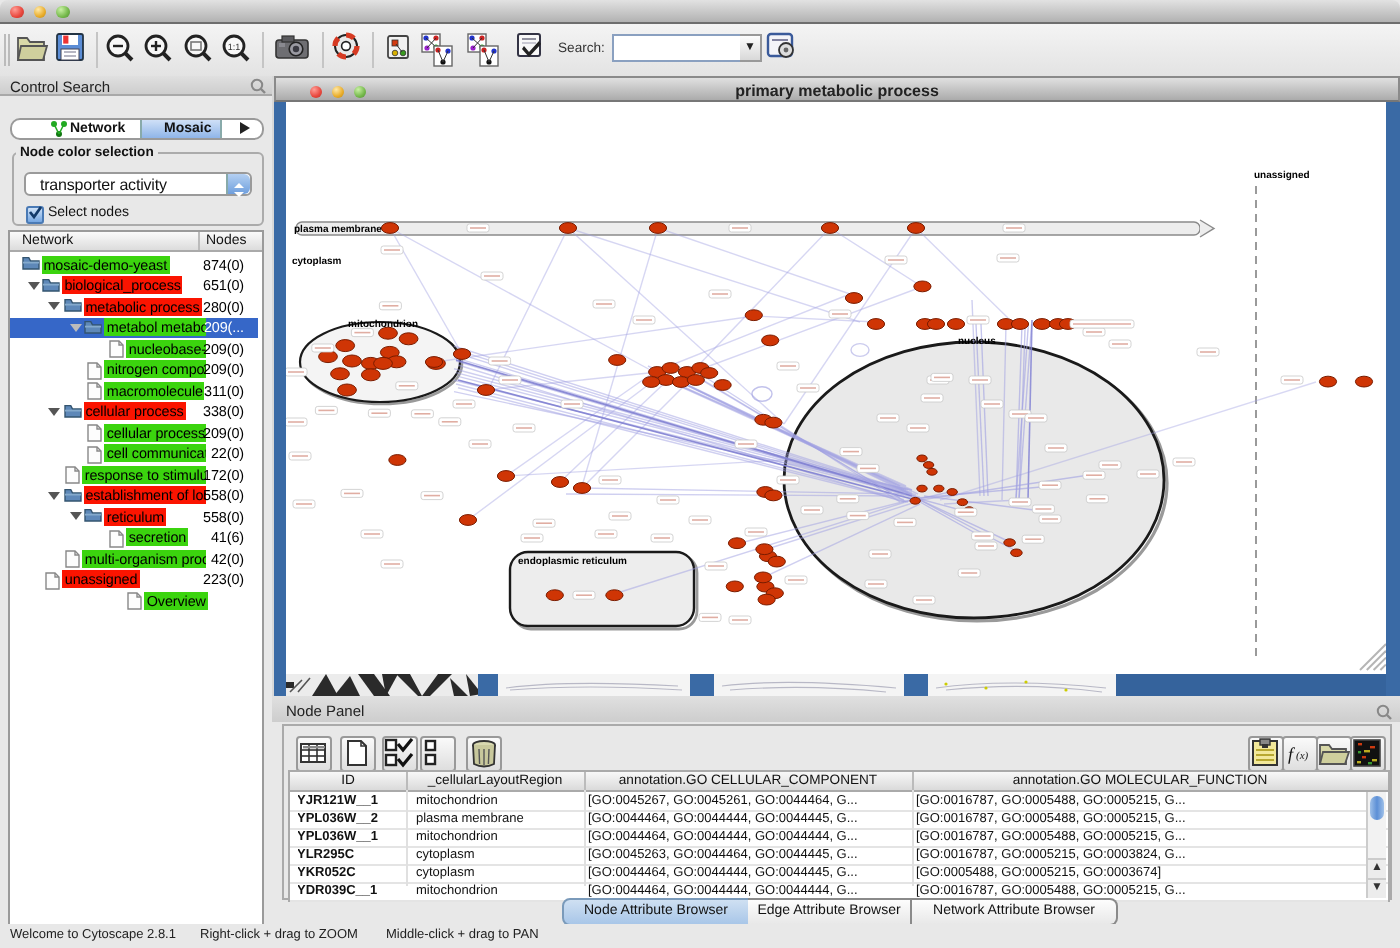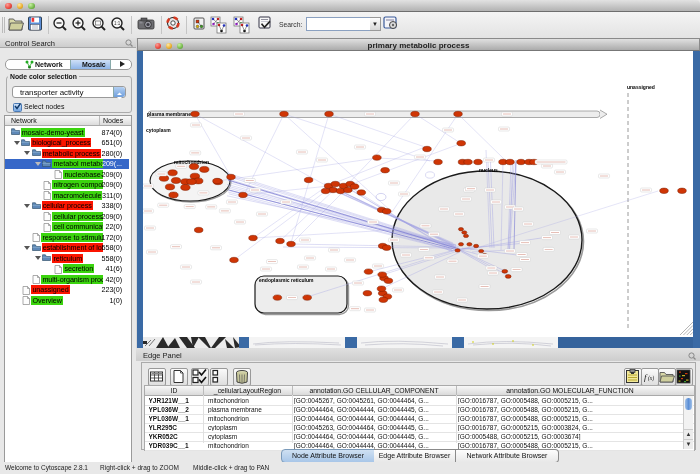--- a/index.html
+++ b/index.html
@@ -355,7 +355,7 @@
         <span class="txt red" style="left:26.4px;max-width:70.1px;color:#000">unassigned</span>
         <span class="num" style="color:#000">223(0)</span>
       </div>
-      <div class="trow" style="top:179.0px;">
+      <div class="trow" style="top:179.0px;margin-left:41px;">
         <span style="position:absolute;left:17px;top:1.2px"><svg width="8" height="9" viewBox="0 0 8 9">
             <path d="M1 0.5 L5.5 0.5 L7.5 2.5 L7.5 8.5 L1 8.5 Z" fill="#fdfdfd" stroke="#888" stroke-width="0.7"></path>
             <path d="M5.5 0.5 L5.5 2.5 L7.5 2.5" fill="none" stroke="#888" stroke-width="0.7"></path>

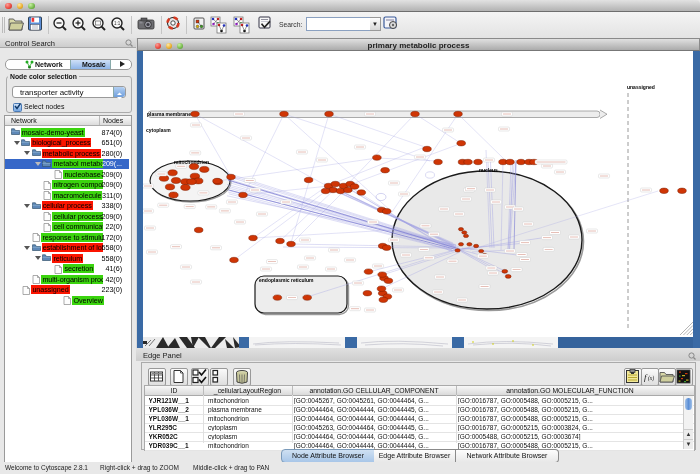--- a/index.html
+++ b/index.html
@@ -955,7 +955,7 @@
 </svg>
   </div>
 <div id="dp-header" class="abs">
-    <span>Edge Panel</span>
+    <span>Node Panel</span>
     <svg width="8" height="8" style="position:absolute;right:4px;top:4px">
       <circle cx="3.5" cy="3.5" r="2.6" fill="none" stroke="#888" stroke-width="1"></circle>
       <line x1="5.5" y1="5.5" x2="7.5" y2="7.5" stroke="#888" stroke-width="1.2"></line>

